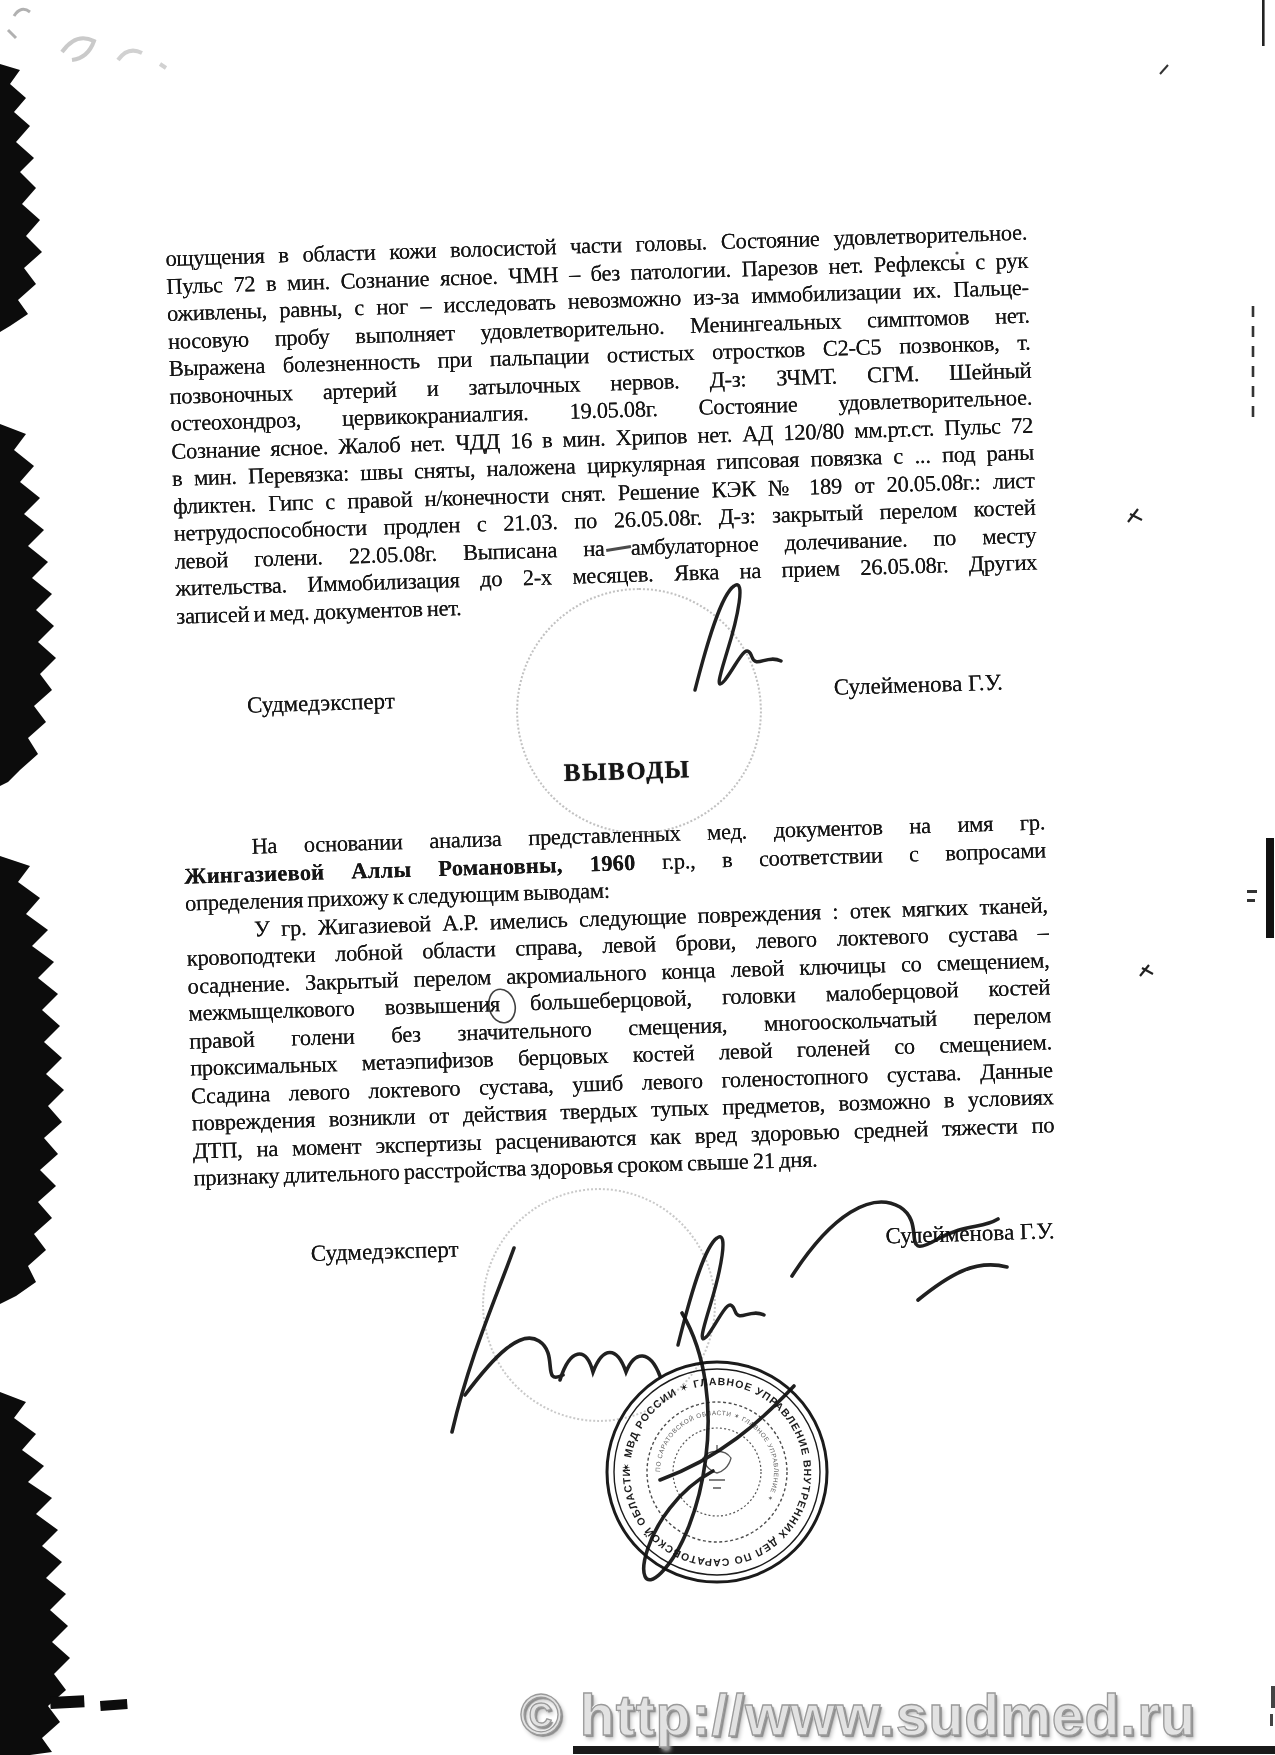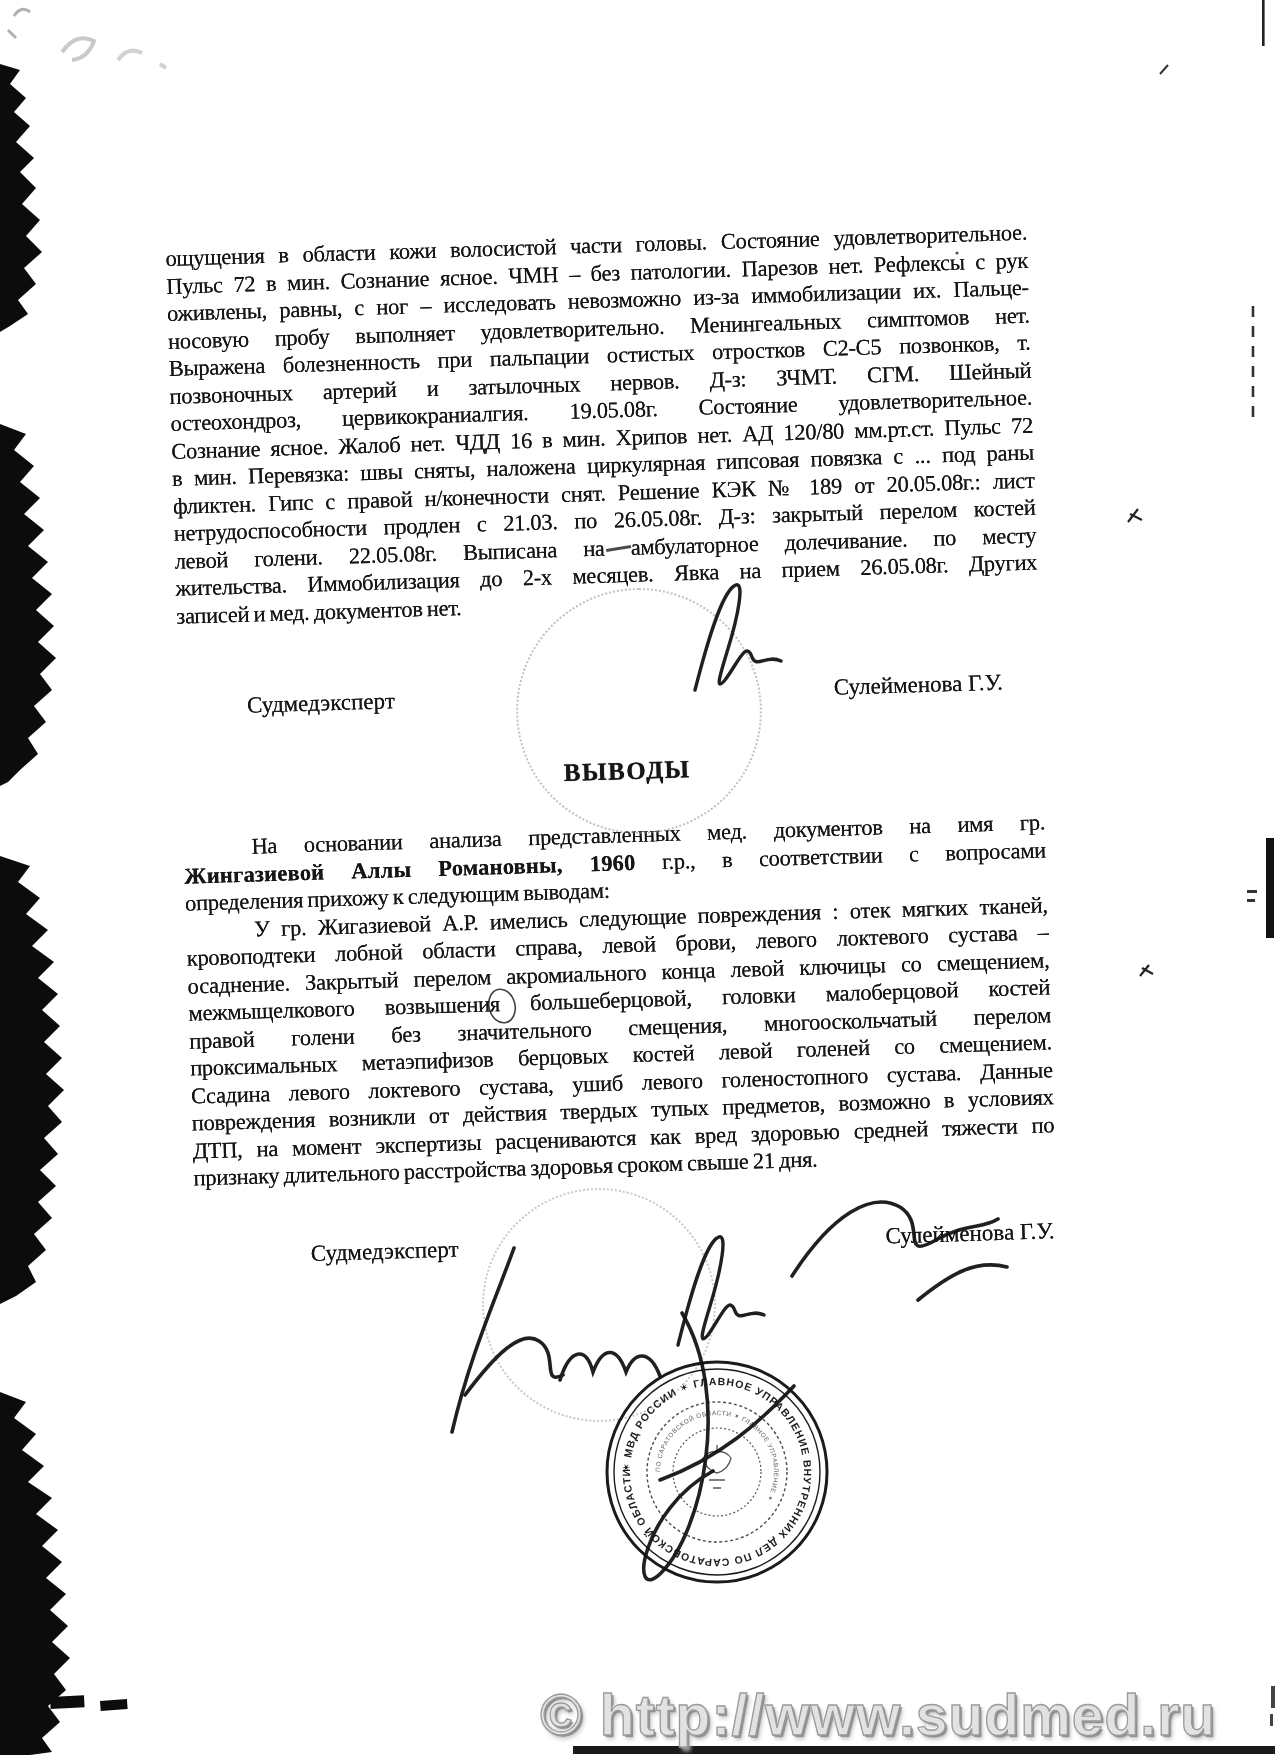--- a/index.html
+++ b/index.html
@@ -34,7 +34,7 @@
   svg{position:absolute;}
   .mark{position:absolute;background:#1a1a1a;}
   
-  .watermark{position:absolute;left:540px;top:1682px;font-family:"Liberation Sans","DejaVu Sans",sans-serif;
+  .watermark{position:absolute;left:520px;top:1682px;font-family:"Liberation Sans","DejaVu Sans",sans-serif;
              font-weight:bold;font-size:57px;letter-spacing:1px;color:#e2e2e2;
              -webkit-text-stroke:1.3px #9a9a9a;
              text-shadow:-1px -1px 0 #fafafa,2px 2px 1px #8d8d8d,3px 4px 4px #c0c0c0;white-space:nowrap;}

